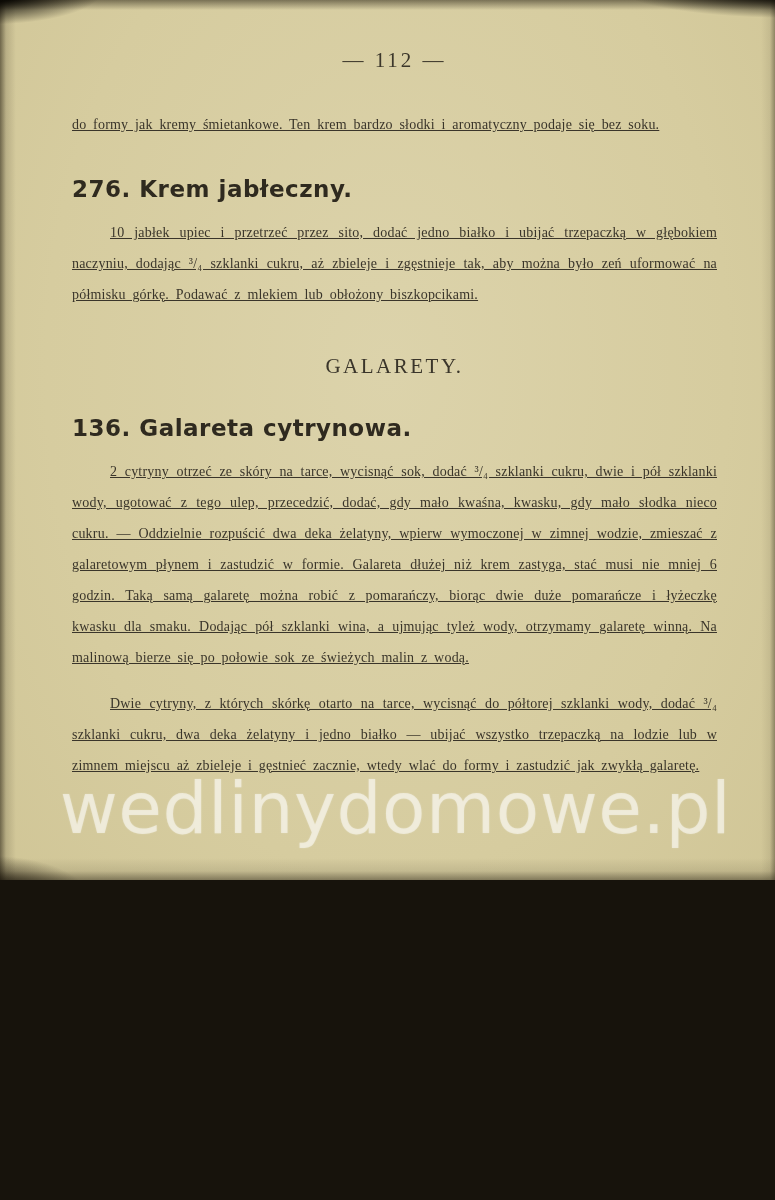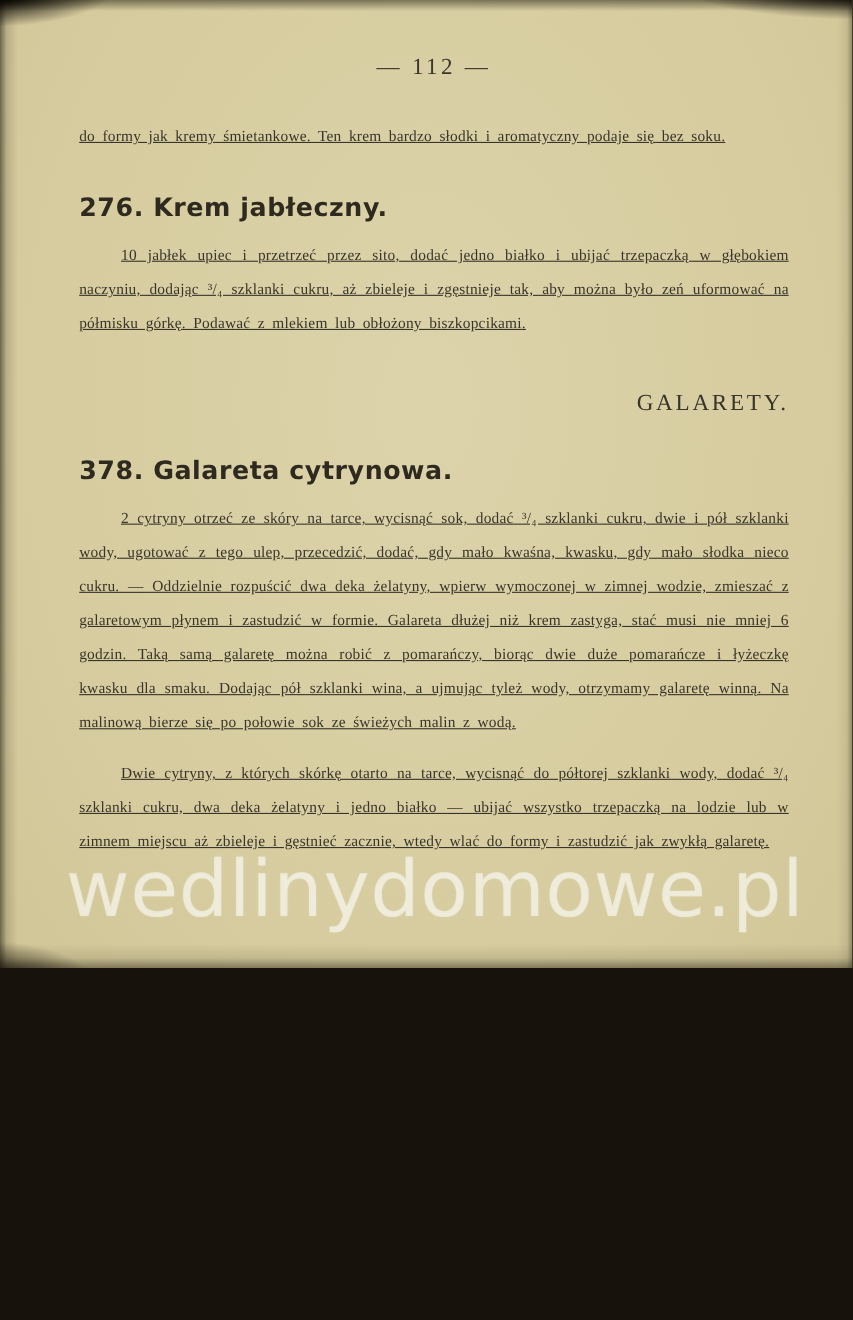--- a/index.html
+++ b/index.html
@@ -62,7 +62,7 @@
   }
   .section-heading {
     margin: 44px 0 0;
-    text-align: right;
+    text-align: center;
     font-size: 21px;
     letter-spacing: 2.5px;
     color: #3a352a;

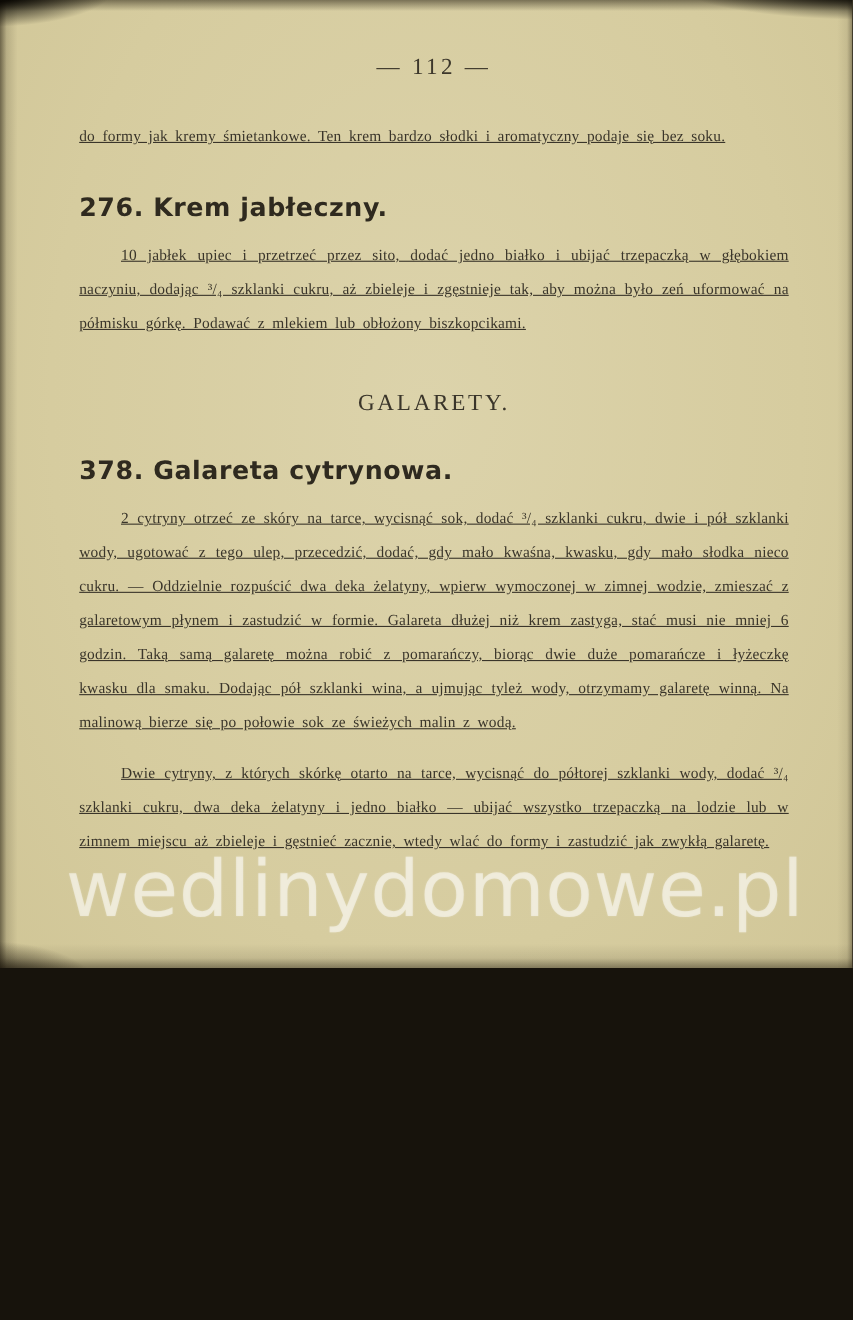--- a/index.html
+++ b/index.html
@@ -98,7 +98,7 @@
 
   <div class="section-heading">GALARETY.</div>
 
-  <h2 class="recipe-heading">378. Galareta cytrynowa.</h2>
+  <h2 class="recipe-heading">136. Galareta cytrynowa.</h2>
 
   <p class="para">2 cytryny otrzeć ze skóry na tarce, wycisnąć sok, dodać ³/₄ szklanki cukru, dwie i pół szklanki wody, ugotować z tego ulep, przecedzić, dodać, gdy mało kwaśna, kwasku, gdy mało słodka nieco cukru. — Oddzielnie rozpuścić dwa deka żelatyny, wpierw wymoczonej w zimnej wodzie, zmieszać z galaretowym płynem i zastudzić w formie. Galareta dłużej niż krem zastyga, stać musi nie mniej 6 godzin. Taką samą galaretę można robić z pomarańczy, biorąc dwie duże pomarańcze i łyżeczkę kwasku dla smaku. Dodając pół szklanki wina, a ujmując tyleż wody, otrzymamy galaretę winną. Na malinową bierze się po połowie sok ze świeżych malin z wodą.</p>
 

